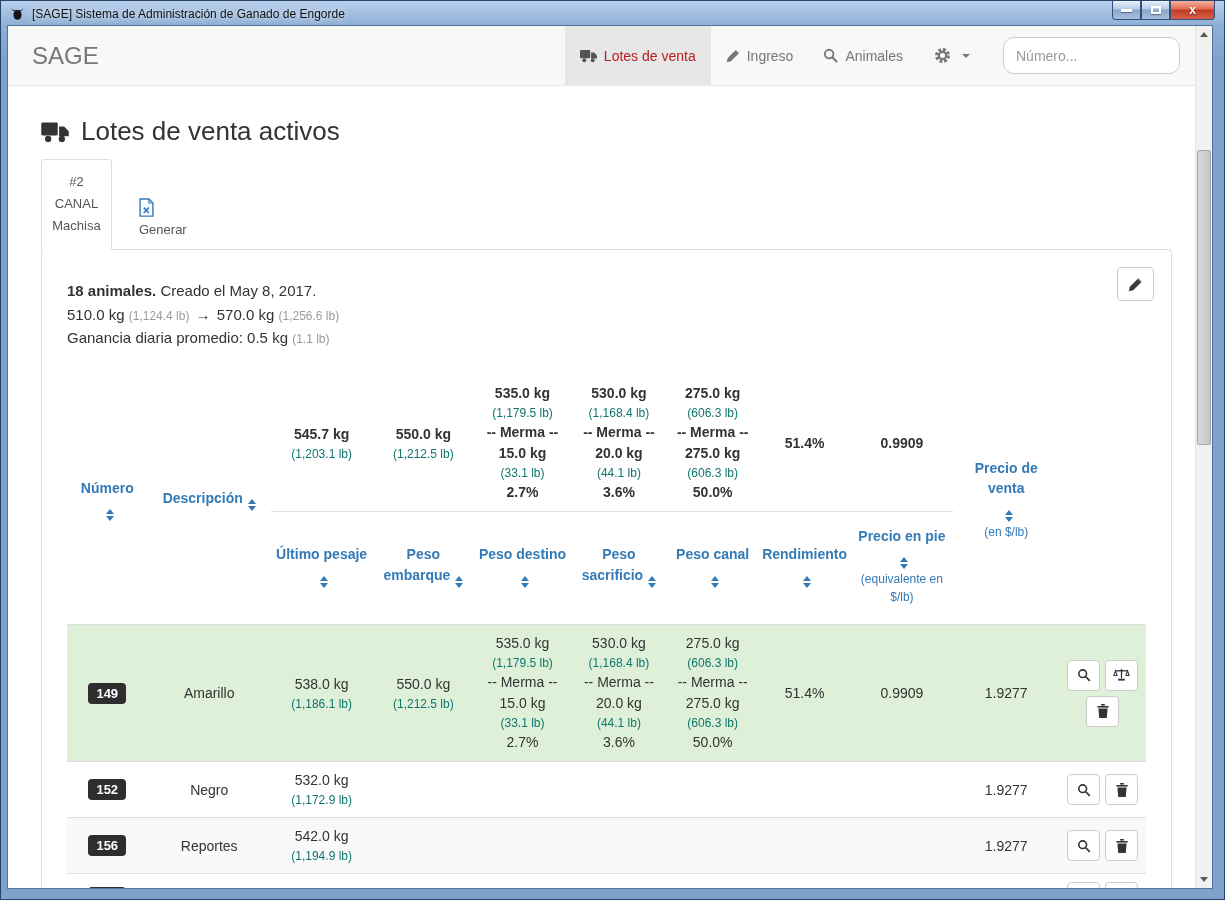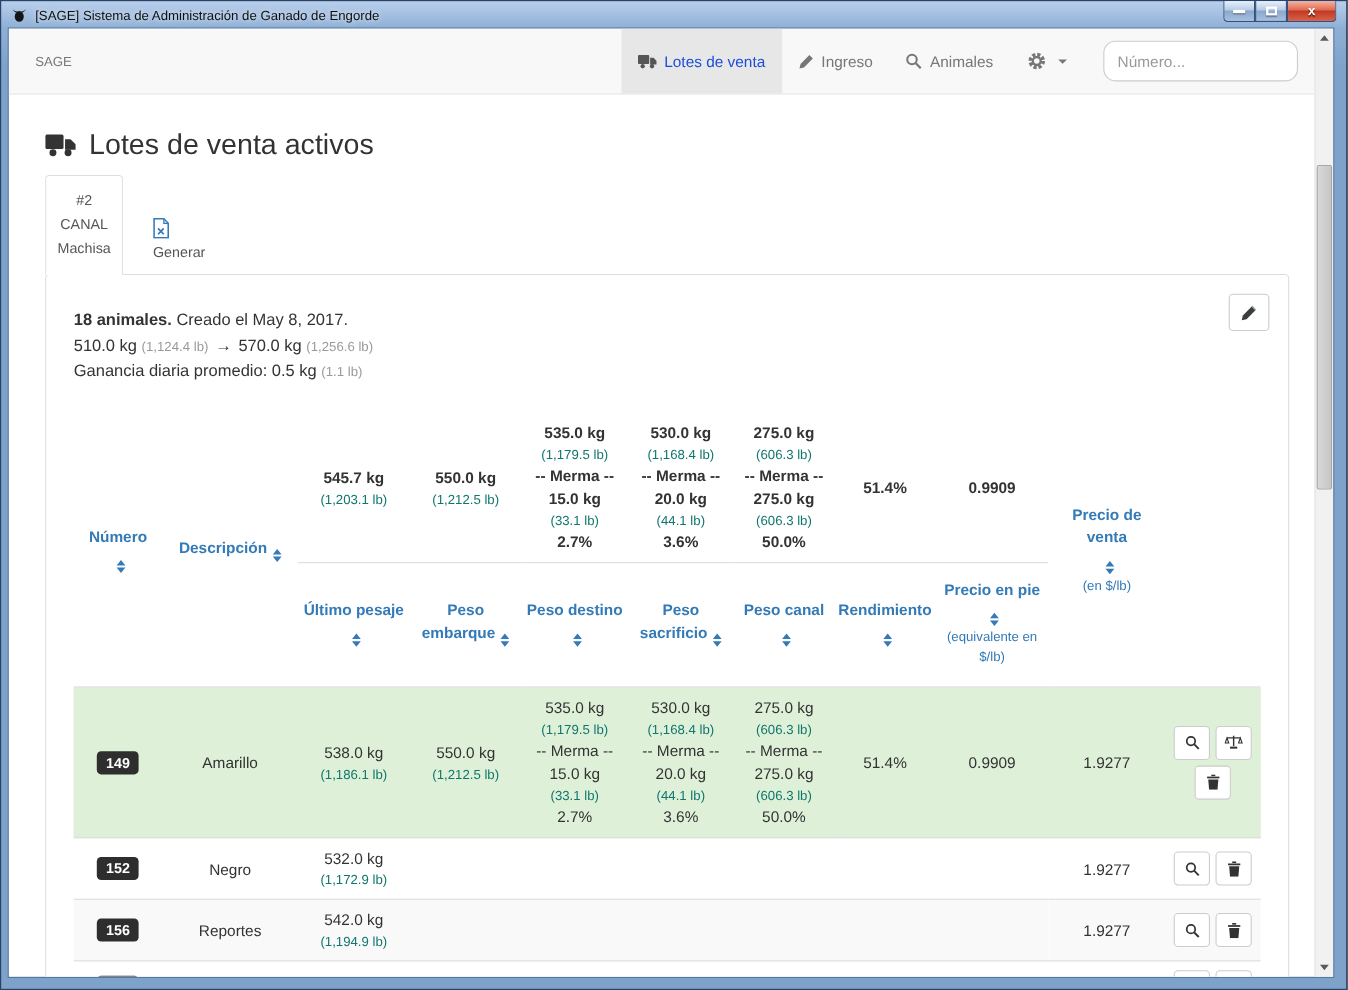--- a/index.html
+++ b/index.html
@@ -40,7 +40,7 @@
   
   .navbar { flex:none; height:60px; background:#f8f8f8; border-bottom:1px solid #e7e7e7;
     display:flex; align-items:center; }
-  .brand { font-size:12px; color:#777; padding:0 15px 0 24px; }
+  .brand { font-size:24px; color:#777; padding:0 15px 0 24px; }
   .nav { display:flex; align-items:stretch; height:100%; margin-left:auto; }
   .nav-item { display:flex; align-items:center; gap:7px; padding:0 15px; font-size:14px;
     color:#777; cursor:pointer; white-space:nowrap; }

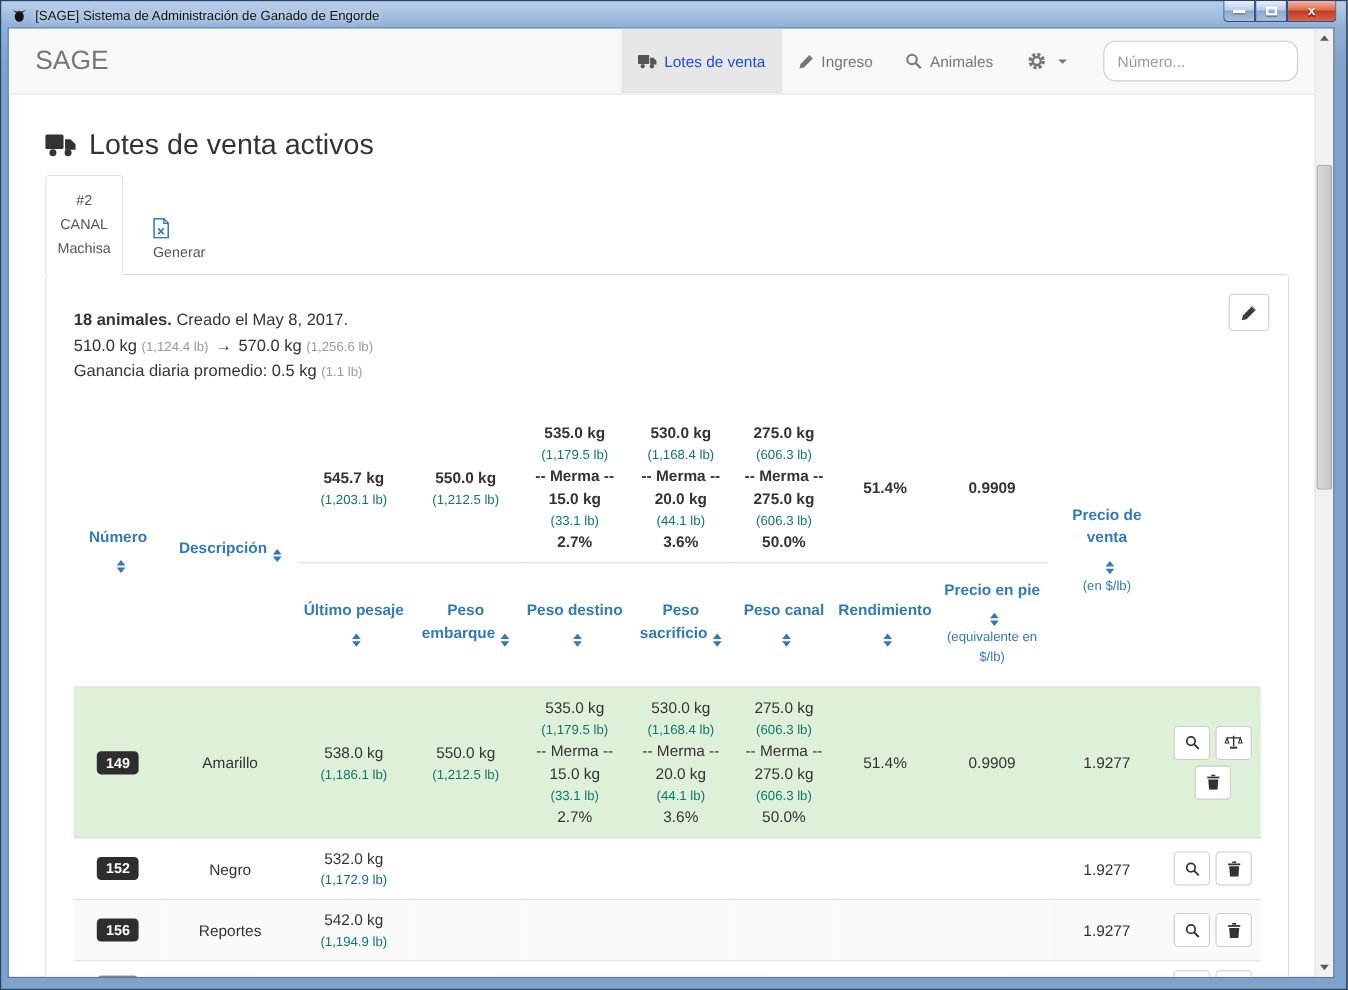--- a/index.html
+++ b/index.html
@@ -44,7 +44,7 @@
   .nav { display:flex; align-items:stretch; height:100%; margin-left:auto; }
   .nav-item { display:flex; align-items:center; gap:7px; padding:0 15px; font-size:14px;
     color:#777; cursor:pointer; white-space:nowrap; }
-  .nav-item.active { background:#e7e7e7; color:#1d4ed8; }
+  .nav-item.active { background:#e7e7e7; color:#b91c1c; }
   .caret { width:0; height:0; border-left:4px solid transparent; border-right:4px solid transparent;
     border-top:4px solid #777; margin-left:3px; }
   .search-box { margin:0 15px 0 18px; }

